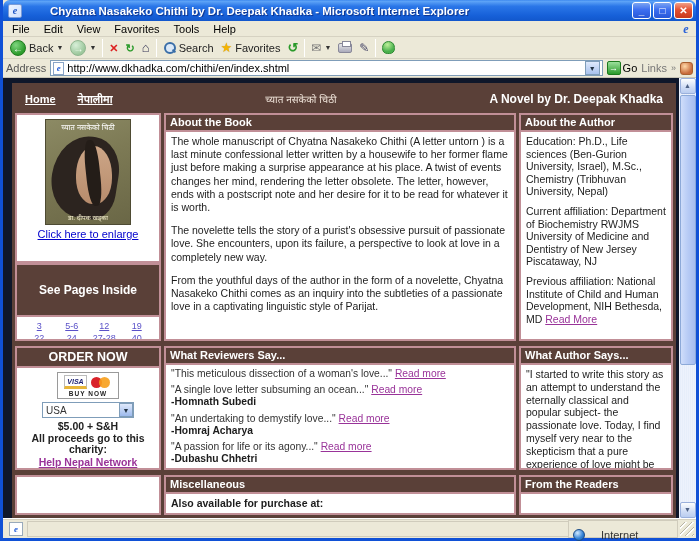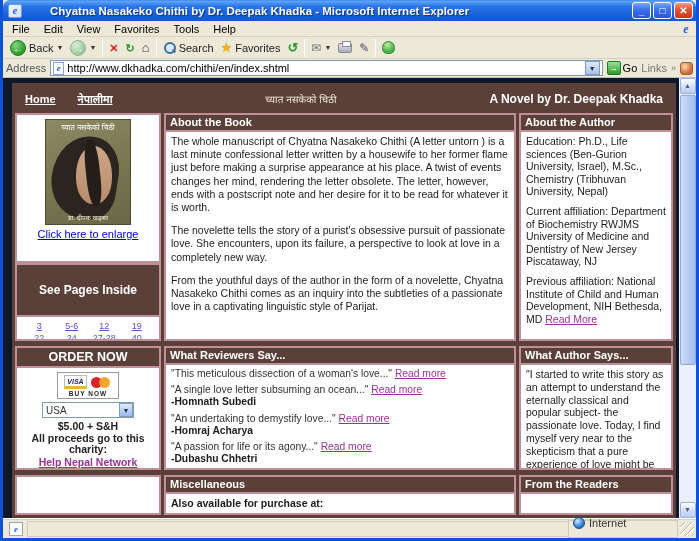--- a/index.html
+++ b/index.html
@@ -156,7 +156,7 @@
   .st-ico { width:14px; height:14px; background:#fff; border:1px solid #9ab; color:#2a62d8;
     font:bold italic 9px/12px "Liberation Serif",serif; text-align:center; margin:0 4px; }
   .st-fill { flex:1; height:16px; border:1px solid #d0ccbc; border-right:none; }
-  .st-zone { display:flex; align-items:flex-end; gap:4px; width:110px; height:16px; border:1px solid #d0ccbc; padding:8px 4px; }
+  .st-zone { display:flex; align-items:flex-start; gap:16px; width:110px; height:16px; border:1px solid #d0ccbc; padding:8px 4px; }
   .globe { width:12px; height:12px; border-radius:50%; background:radial-gradient(circle at 35% 30%,#cfe8ff,#2f7fd4 60%,#1a5ca8); border:1px solid #1a4c88; }
   .grip { width:14px; height:14px; margin-left:2px;
     background:repeating-linear-gradient(135deg,transparent 0 3px,#b8b4a4 3px 4px,#fff 4px 5px); }

